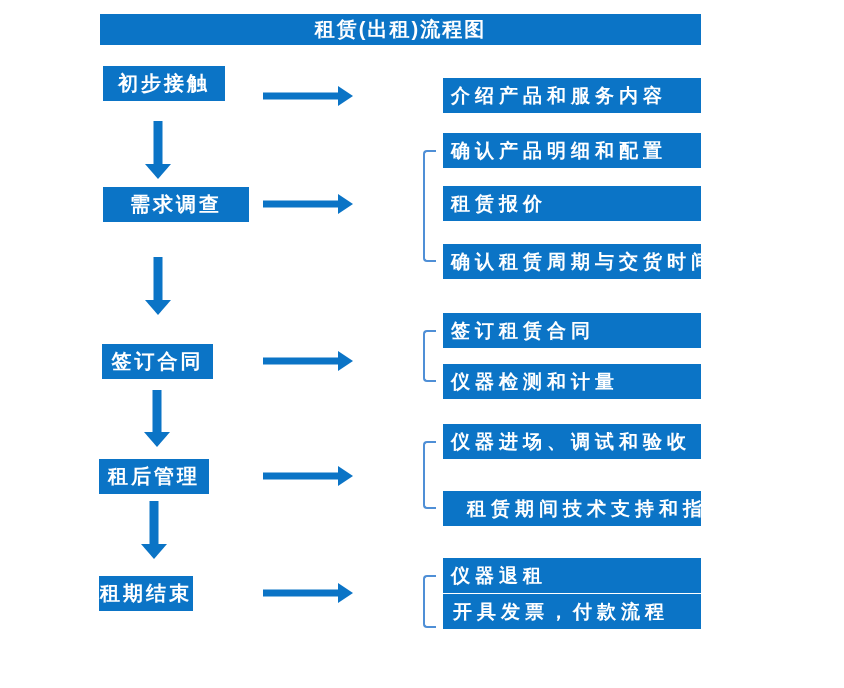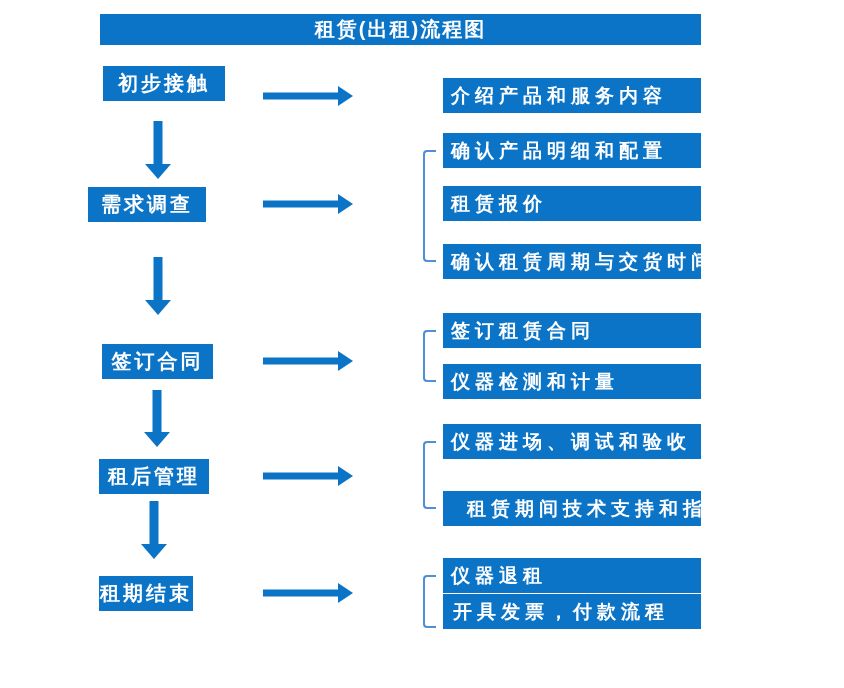--- a/index.html
+++ b/index.html
@@ -88,7 +88,7 @@
   </div>
 
   <div class="step" style="left:103px;top:66px;width:122px;">初步接触</div>
-  <div class="step" style="left:88px;top:187px;width:118px;">需求调查</div>
+  <div class="step" style="left:103px;top:187px;width:146px;">需求调查</div>
   <div class="step" style="left:102px;top:344px;width:111px;">签订合同</div>
   <div class="step" style="left:99px;top:459px;width:110px;">租后管理</div>
   <div class="step" style="left:99px;top:576px;width:94px;">租期结束</div>

